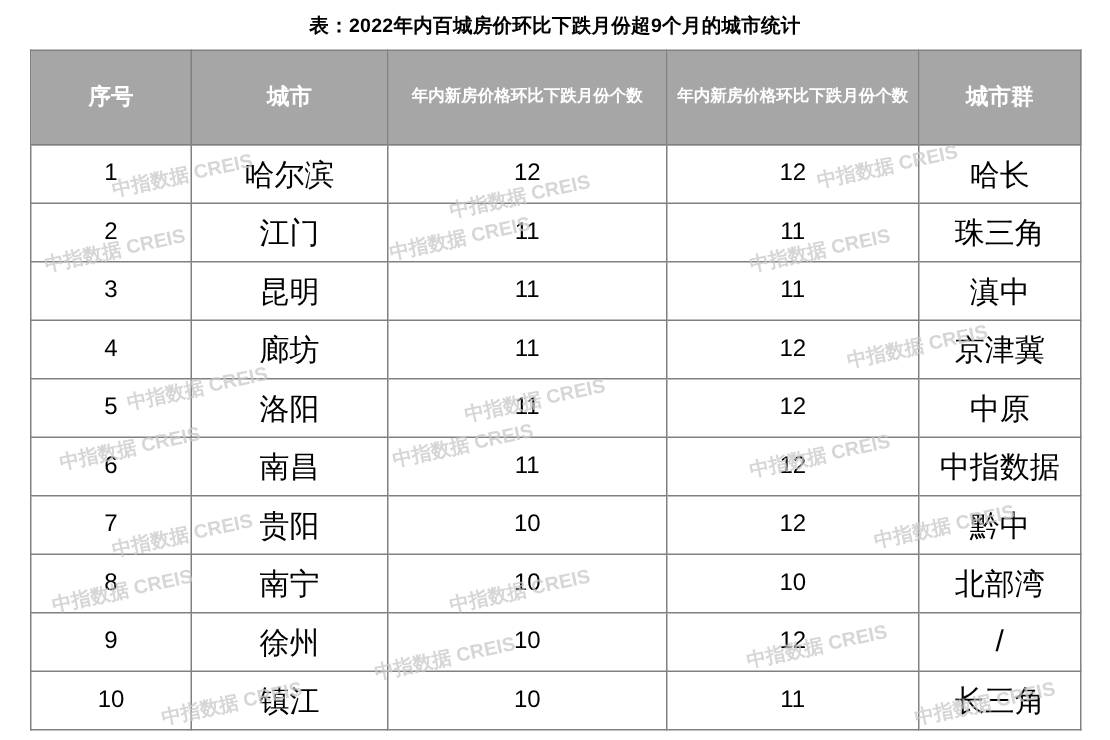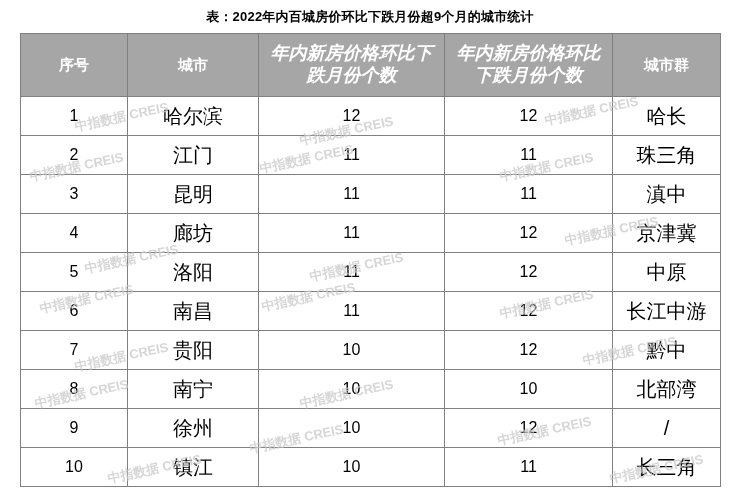--- a/index.html
+++ b/index.html
@@ -60,8 +60,7 @@
     font-size: 15px;
   }
   table.stat thead th.wide-label {
-    font-size: 18px;
-    font-style: italic;
+    font-size: 11px;
   }
   table.stat tbody td {
     height: 38px;

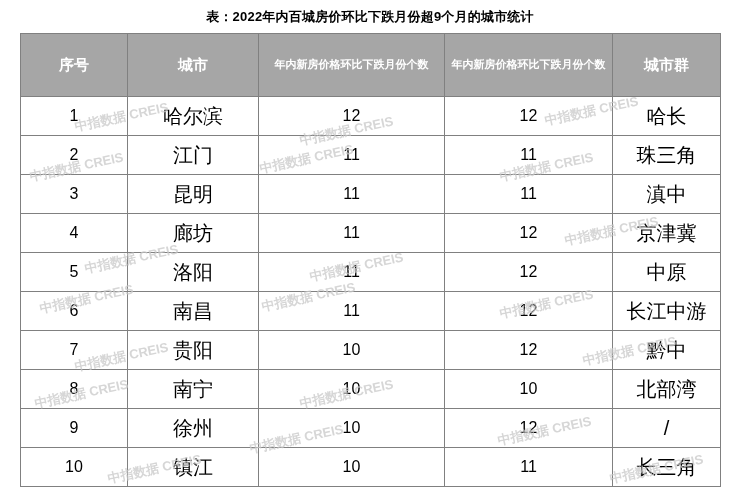--- a/index.html
+++ b/index.html
@@ -165,7 +165,7 @@
           <td class="city">南昌</td>
           <td>11</td>
           <td>12</td>
-          <td class="group">长江中游</td>
+          <td class="group">中指数据</td>
         </tr>
         <tr>
           <td>7</td>

